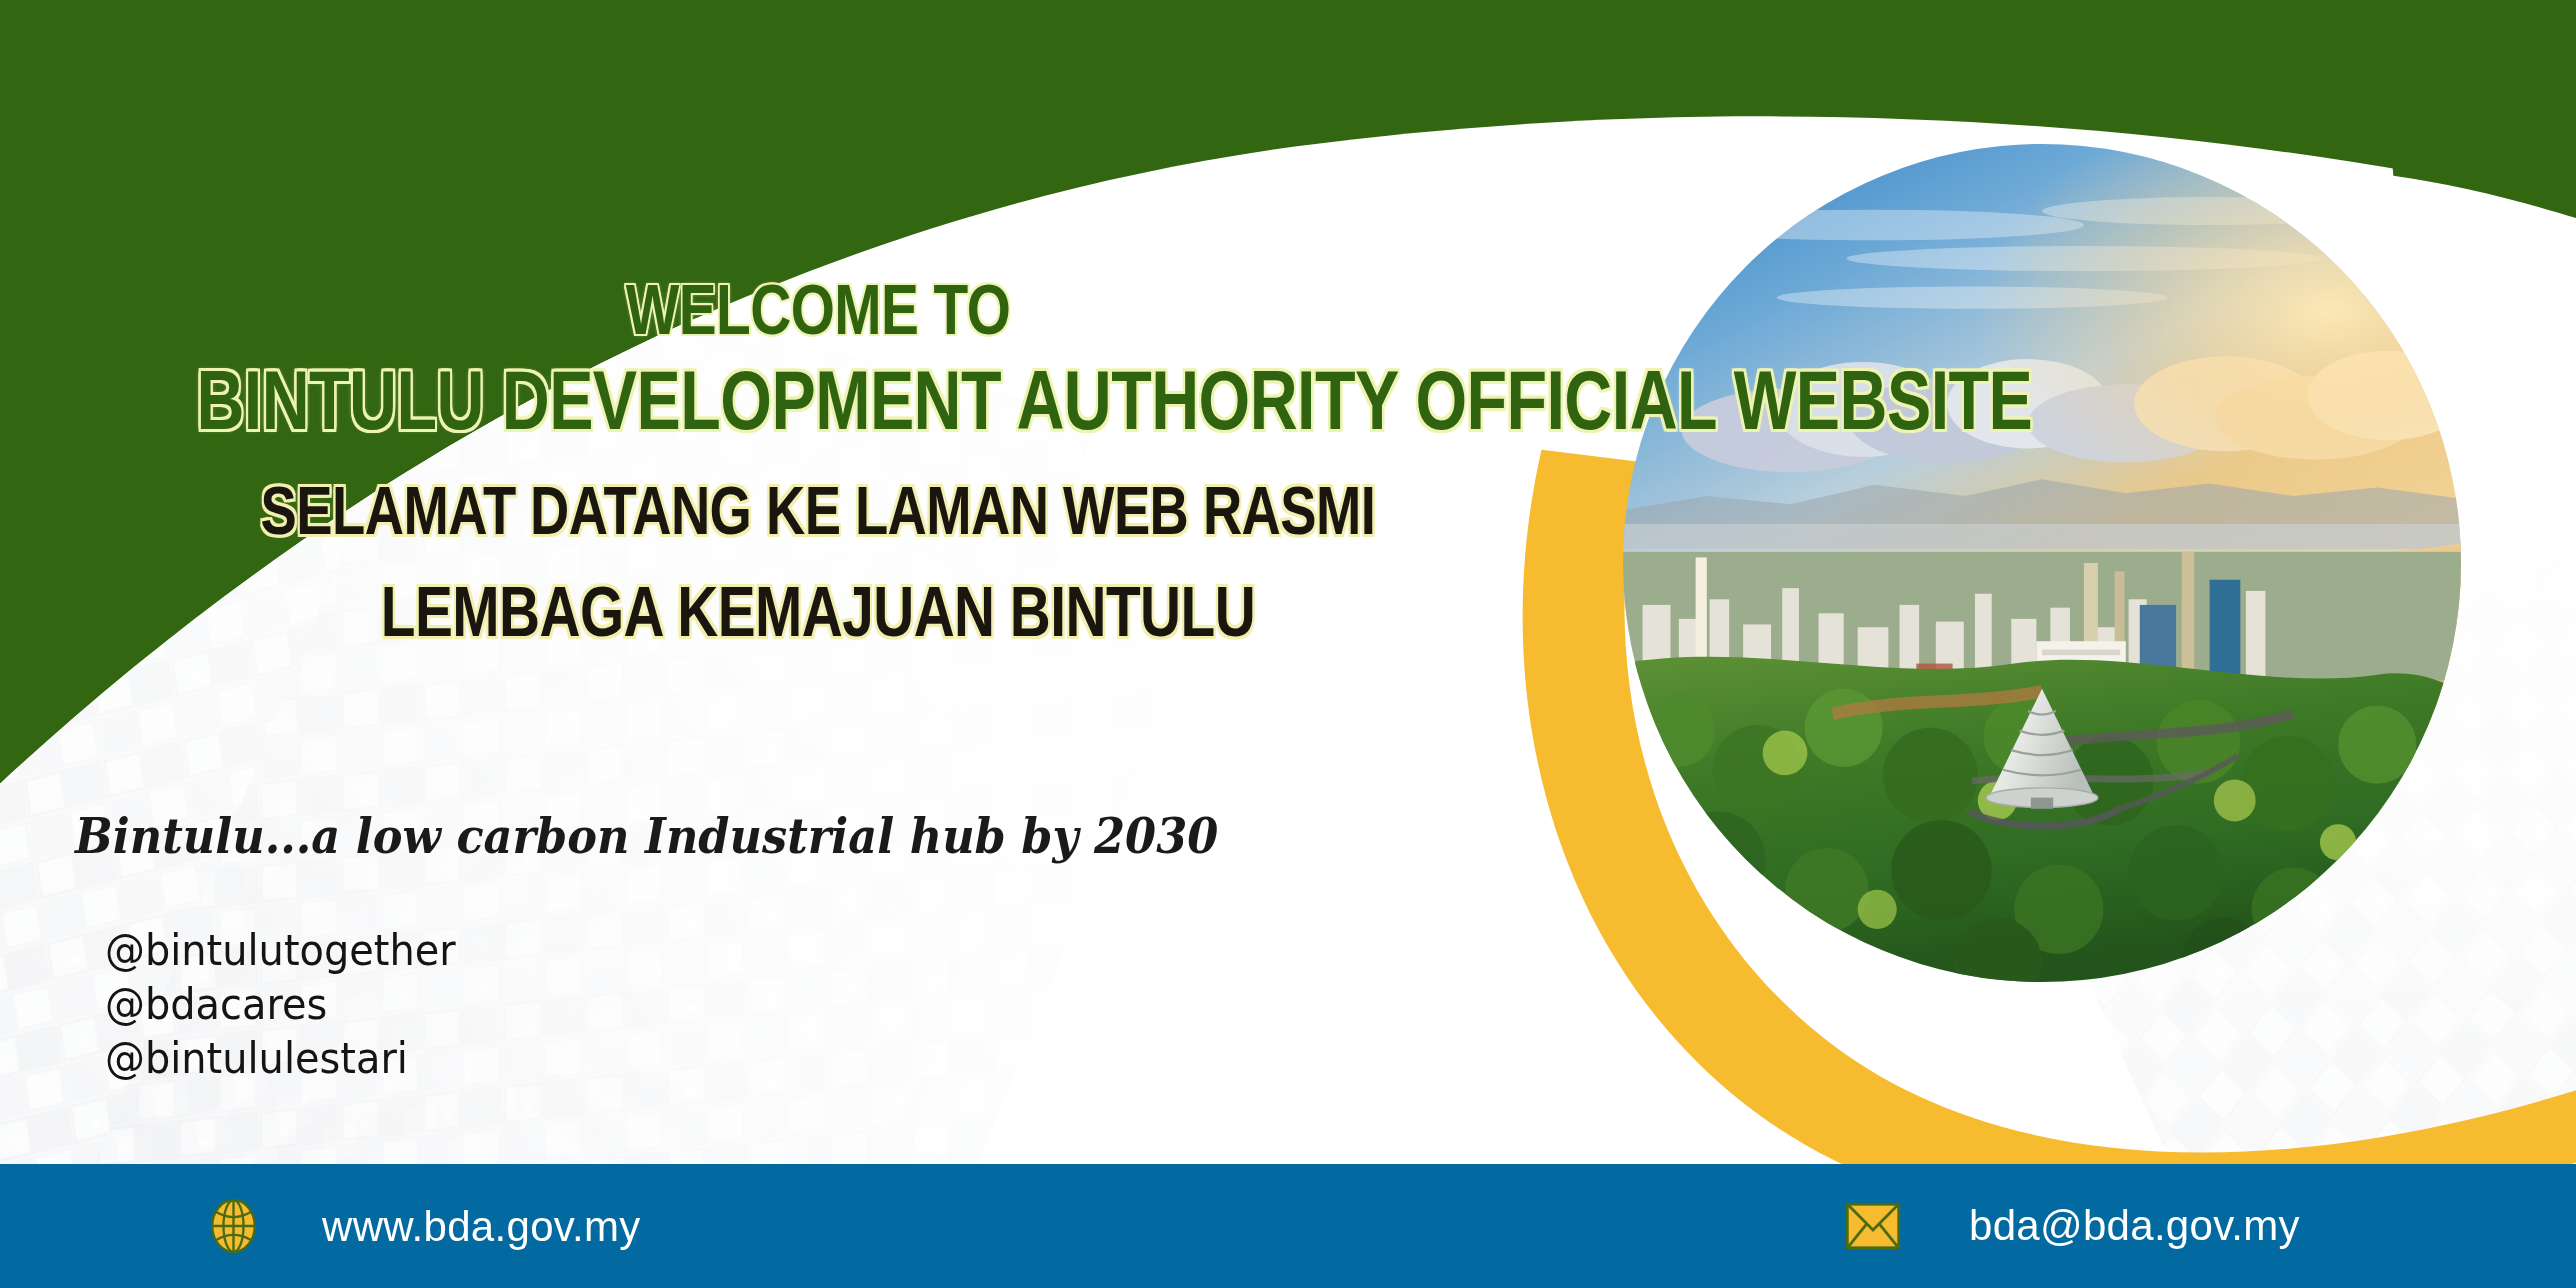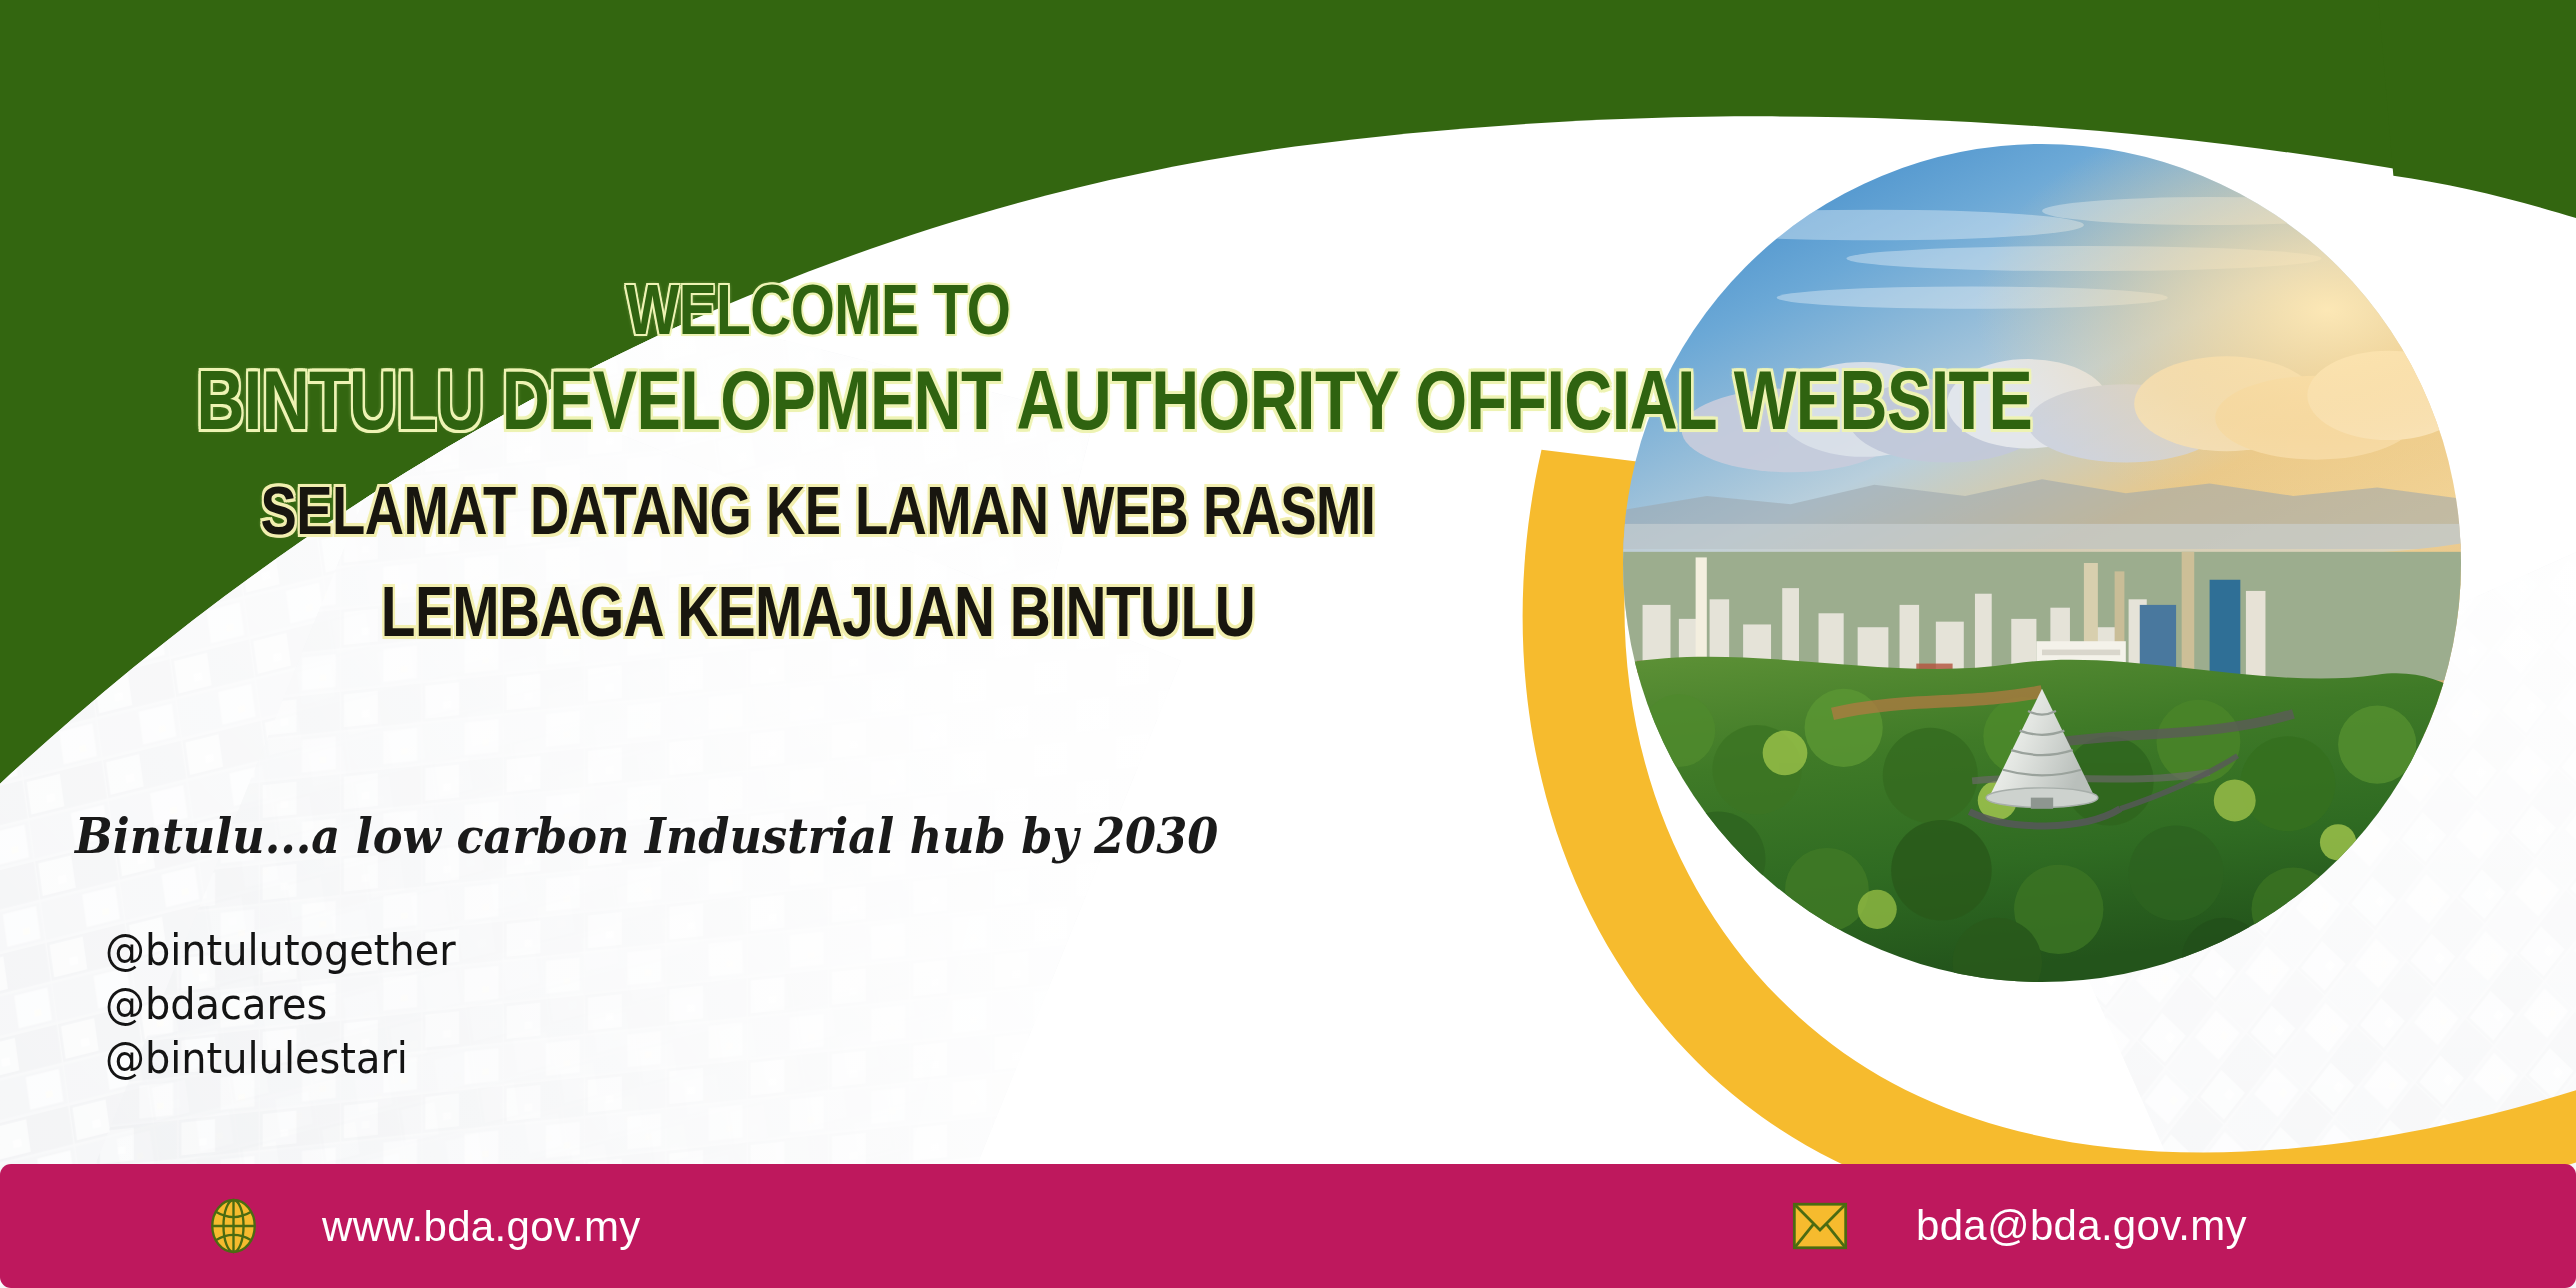--- a/index.html
+++ b/index.html
@@ -136,11 +136,10 @@
     bottom:0;
     width:2576px;
     height:124px;
-    background:#be185d;
+    background:#0369a1;
     z-index:12;
     display:flex;
     align-items:center;
-    border-radius:11px;
   }
   .contact{
     display:flex;

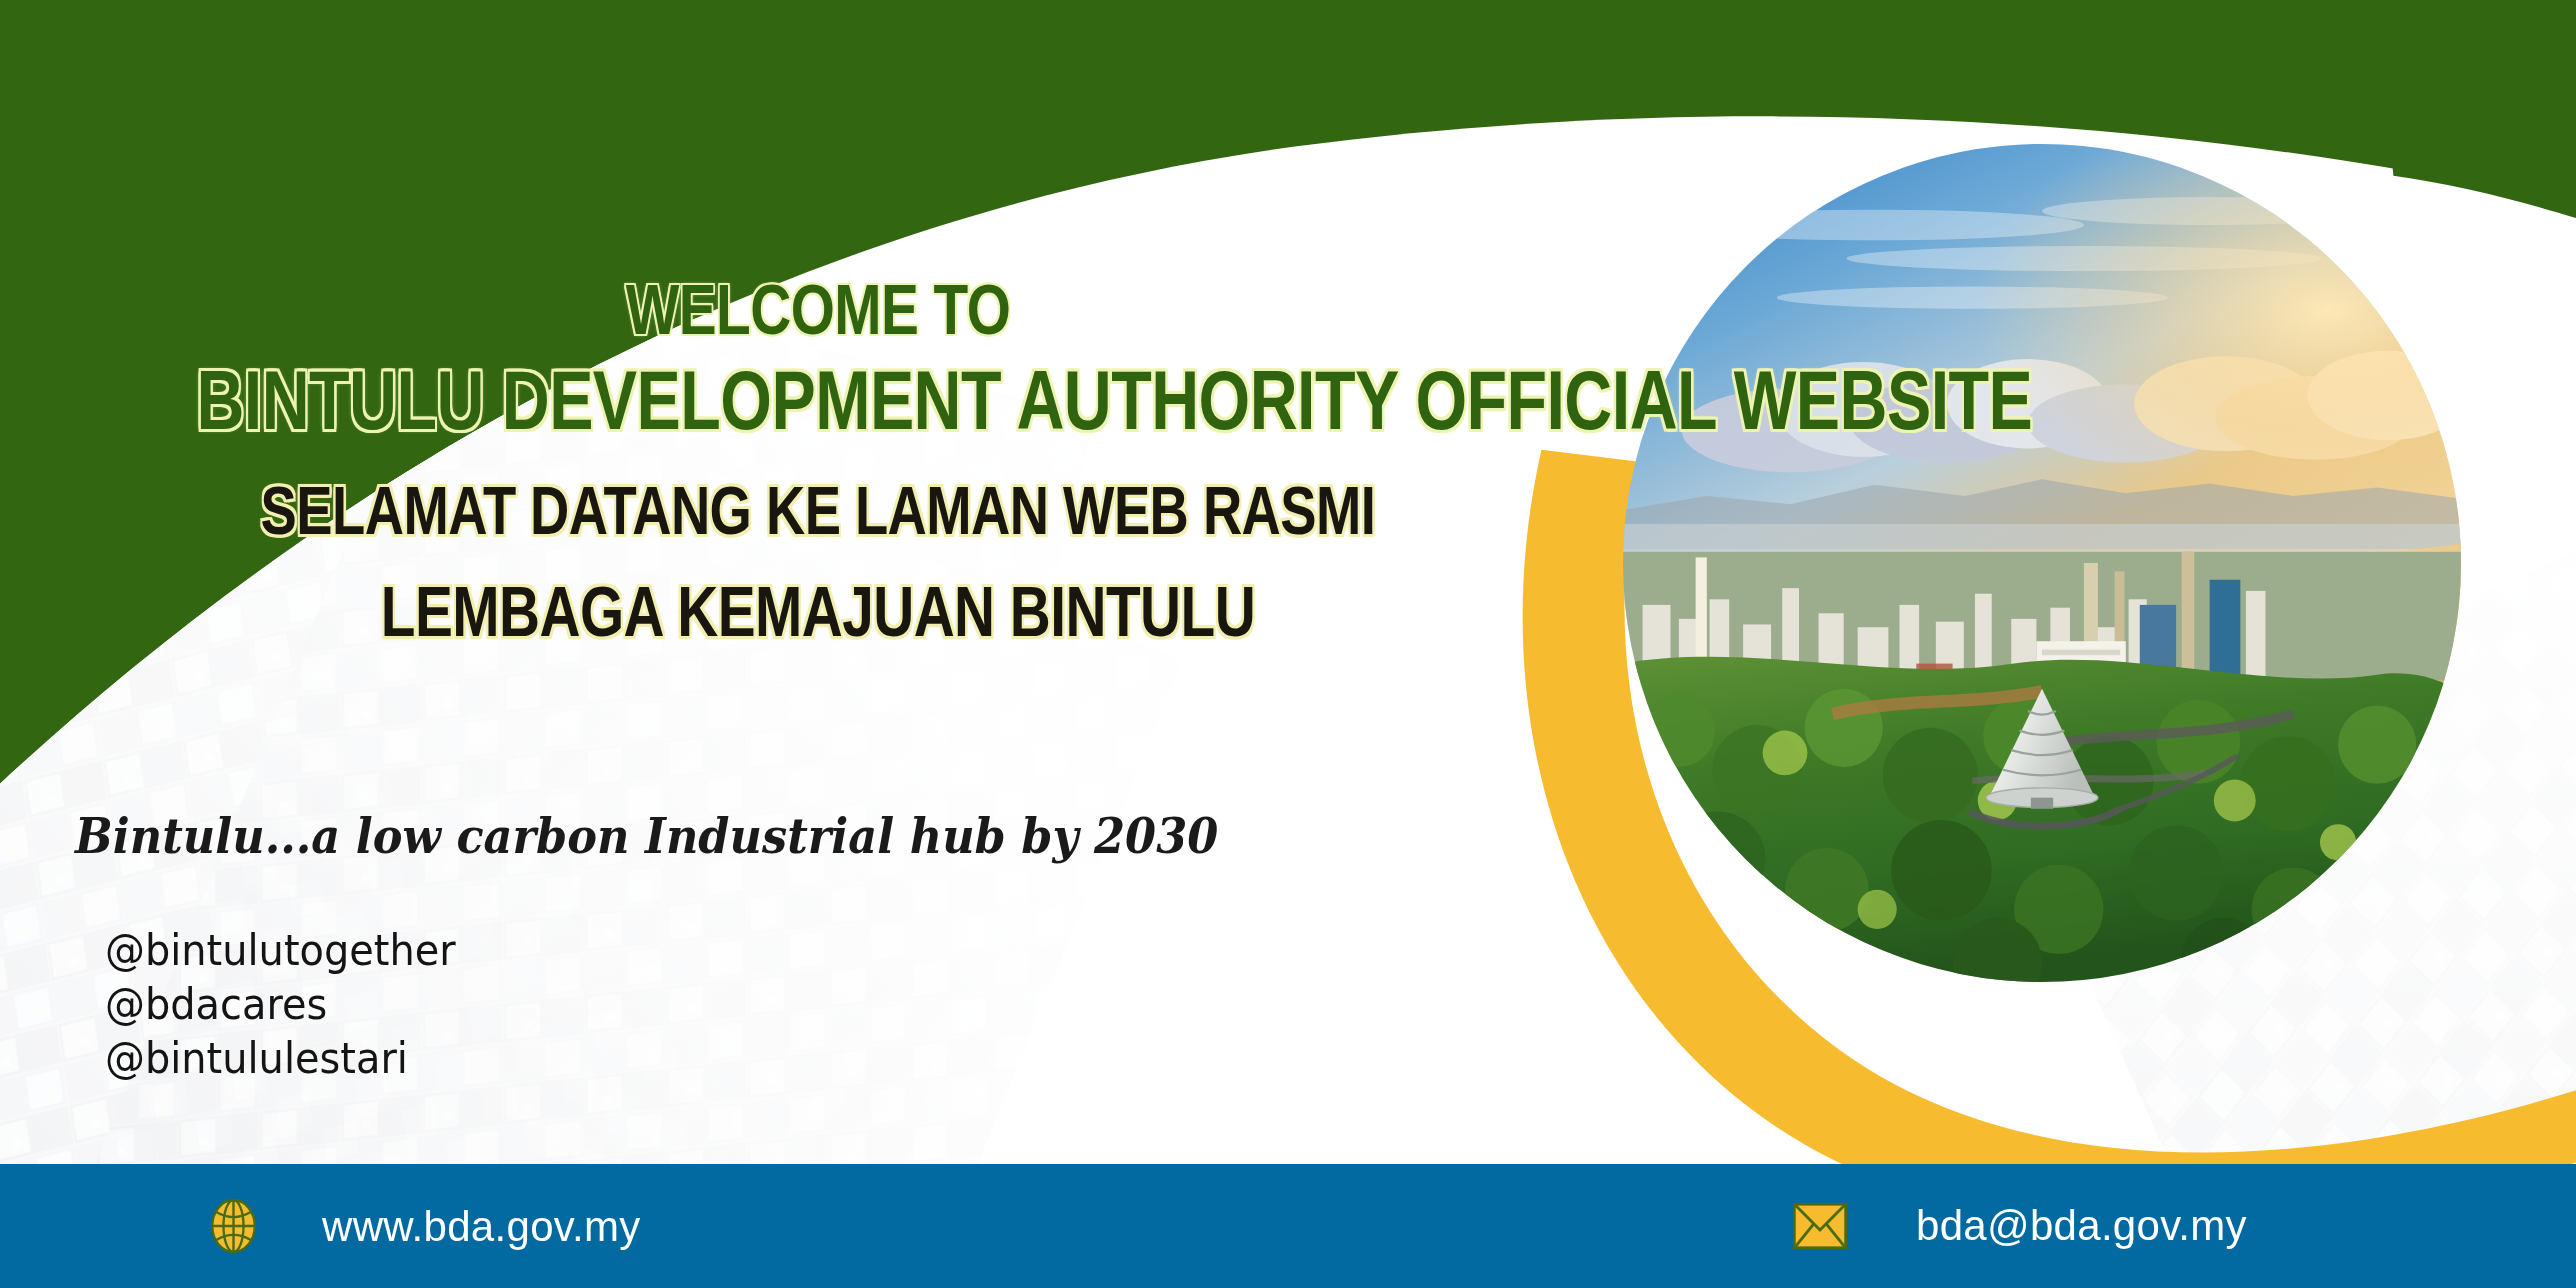--- a/index.html
+++ b/index.html
@@ -149,7 +149,7 @@
     transform:translateY(-50%);
   }
   #contact-website{left:204px;}
-  #contact-email{left:1792px;}
+  #contact-email{left:1845px;}
   .contact .ic{
     width:59px;height:59px;
     display:block;

